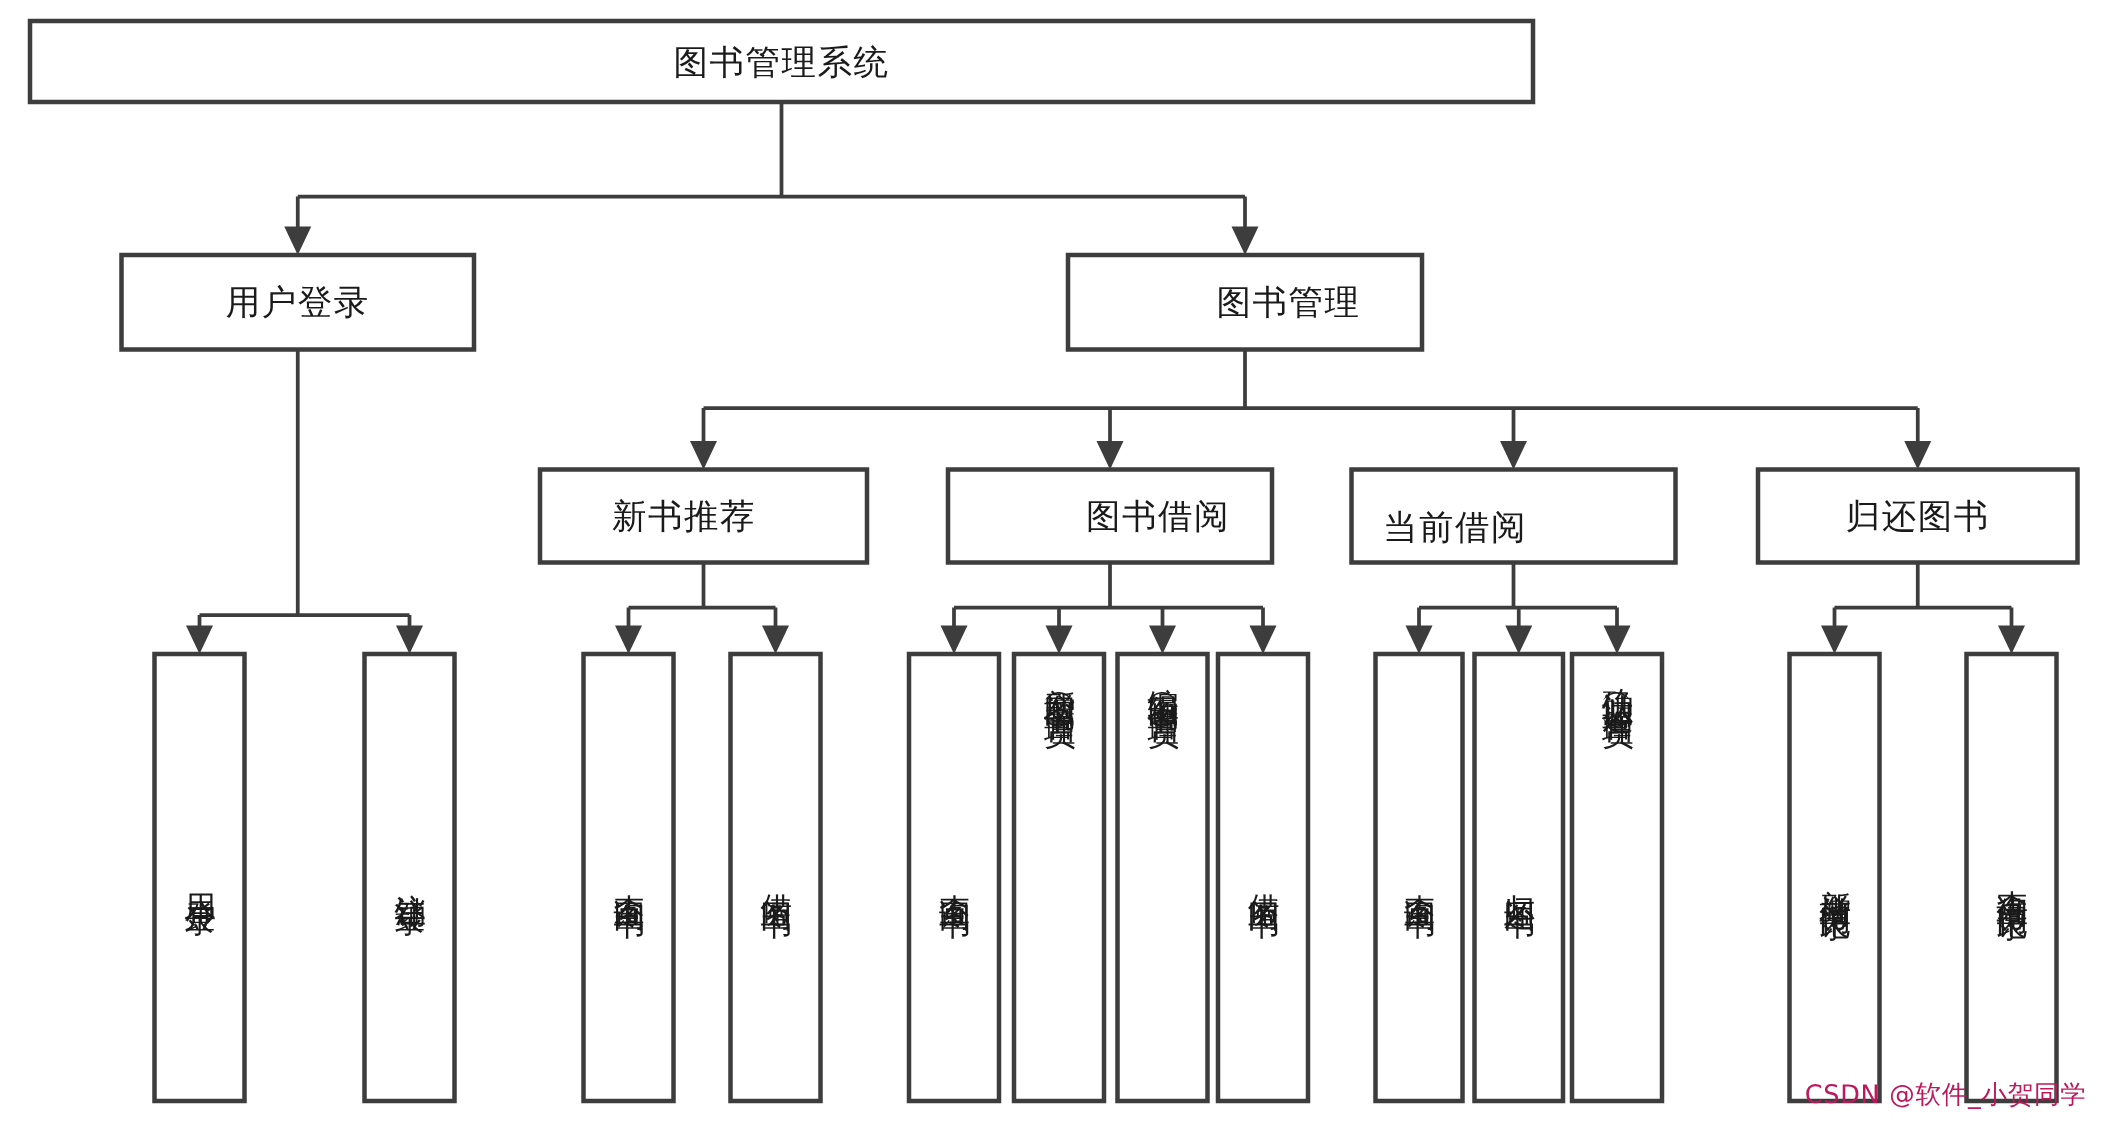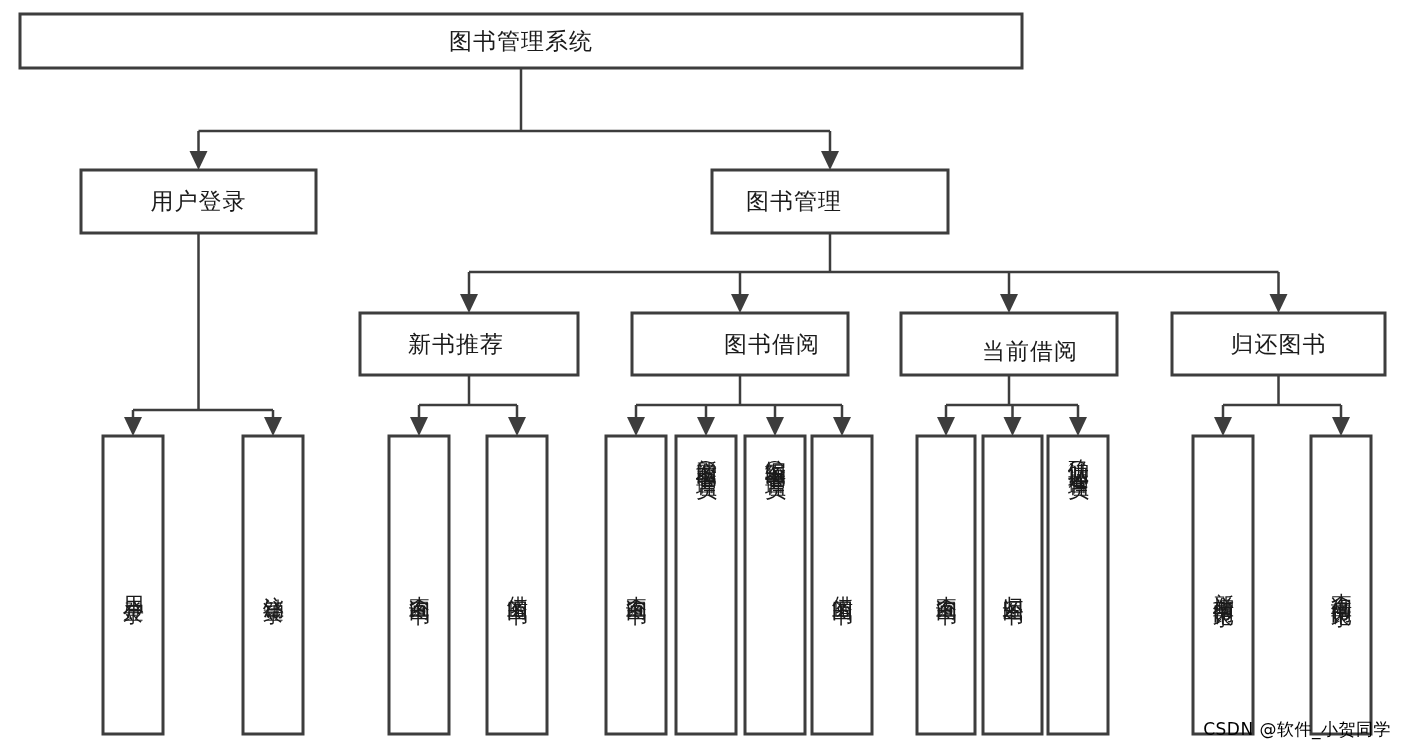--- a/index.html
+++ b/index.html
@@ -143,7 +143,7 @@
       <div class="hbox" style="left: 81px; top: 170px; width: 235px; height: 63px;">
         <div class="htext">用户登录</div>
       </div>
-      <div class="hbox" style="left: 676px; top: 170px; width: 236px; height: 63px;">
+      <div class="hbox" style="left: 741px; top: 170px; width: 236px; height: 63px;">
         <div class="htext">图书管理</div>
       </div>
       <div class="hbox" style="left: 360px; top: 313px; width: 192px; height: 62px;">

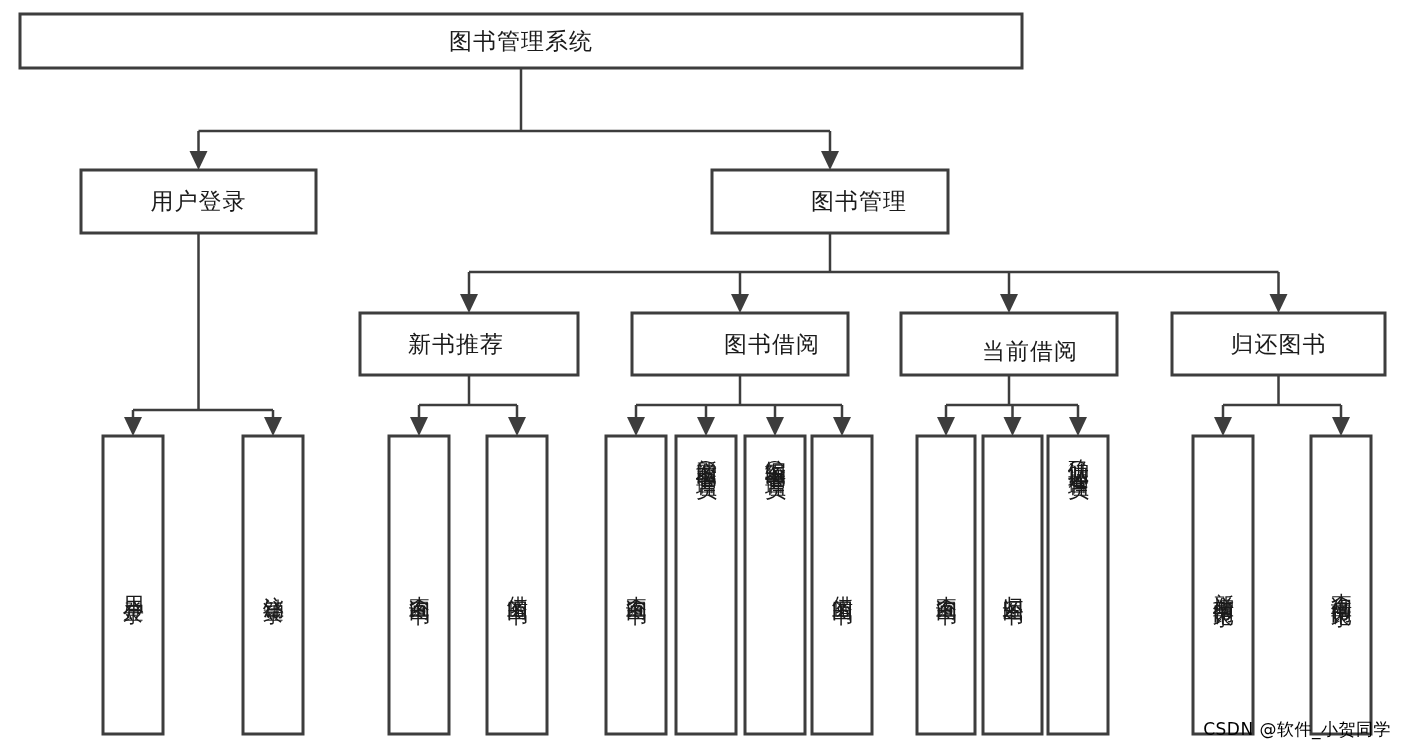--- a/index.html
+++ b/index.html
@@ -152,7 +152,7 @@
       <div class="hbox" style="left: 632px; top: 313px; width: 216px; height: 62px; margin-left: 32px;">
         <div class="htext">图书借阅</div>
       </div>
-      <div class="hbox" style="left: 922px; top: 313px; width: 216px; height: 76px;">
+      <div class="hbox" style="left: 862px; top: 313px; width: 216px; height: 76px;">
         <div class="htext">当前借阅</div>
       </div>
       <div class="hbox" style="left: 1172px; top: 313px; width: 213px; height: 62px;">

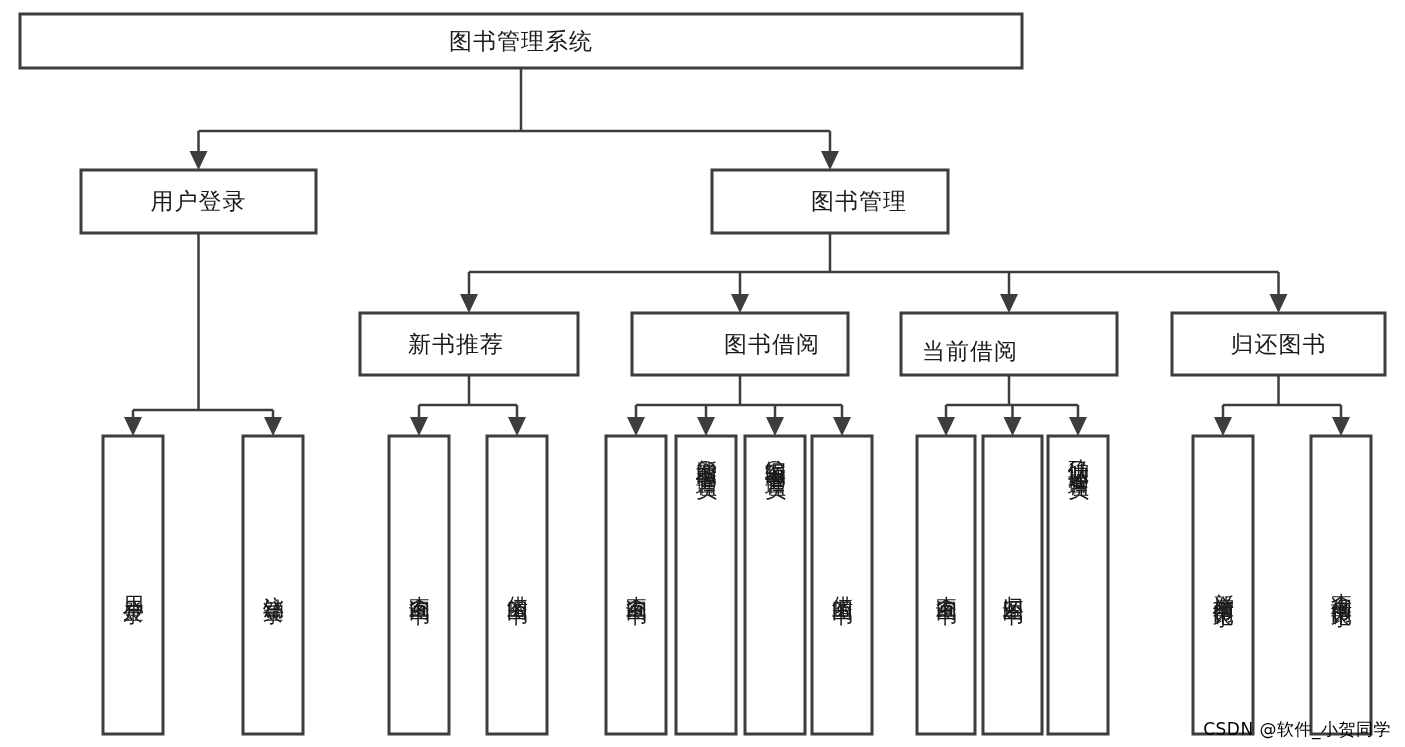--- a/index.html
+++ b/index.html
@@ -10,7 +10,7 @@
   .edge{stroke:#3d3d3d;stroke-width:2.5;fill:none;}
   .arrow-head{fill:#3d3d3d;stroke:none;}
   .watermark{position:absolute;right:14px;bottom:6px;font-family:"DejaVu Sans","Liberation Sans",sans-serif;
-             font-size:17px;color:#000000;letter-spacing:.5px;white-space:nowrap;}
+             font-size:17px;color:#be185d;letter-spacing:.5px;white-space:nowrap;}
   .vbox{position:absolute;display:flex;align-items:flex-start;justify-content:center;
         box-sizing:border-box;pointer-events:none;}
   .vtext{writing-mode:vertical-rl;text-orientation:upright;font-family:"DejaVu Sans","Liberation Sans",sans-serif;

